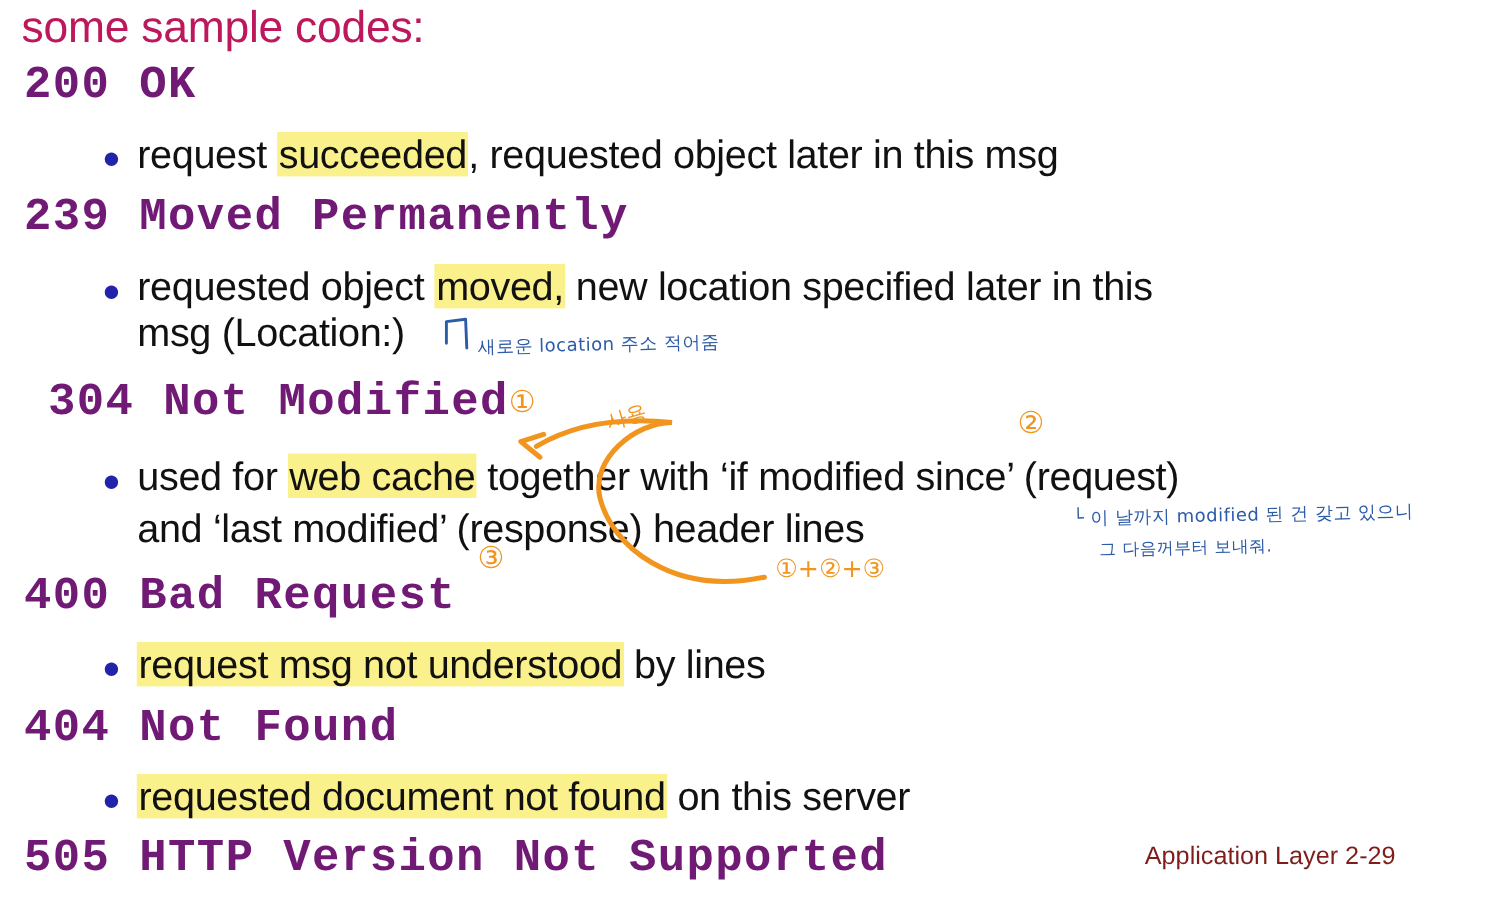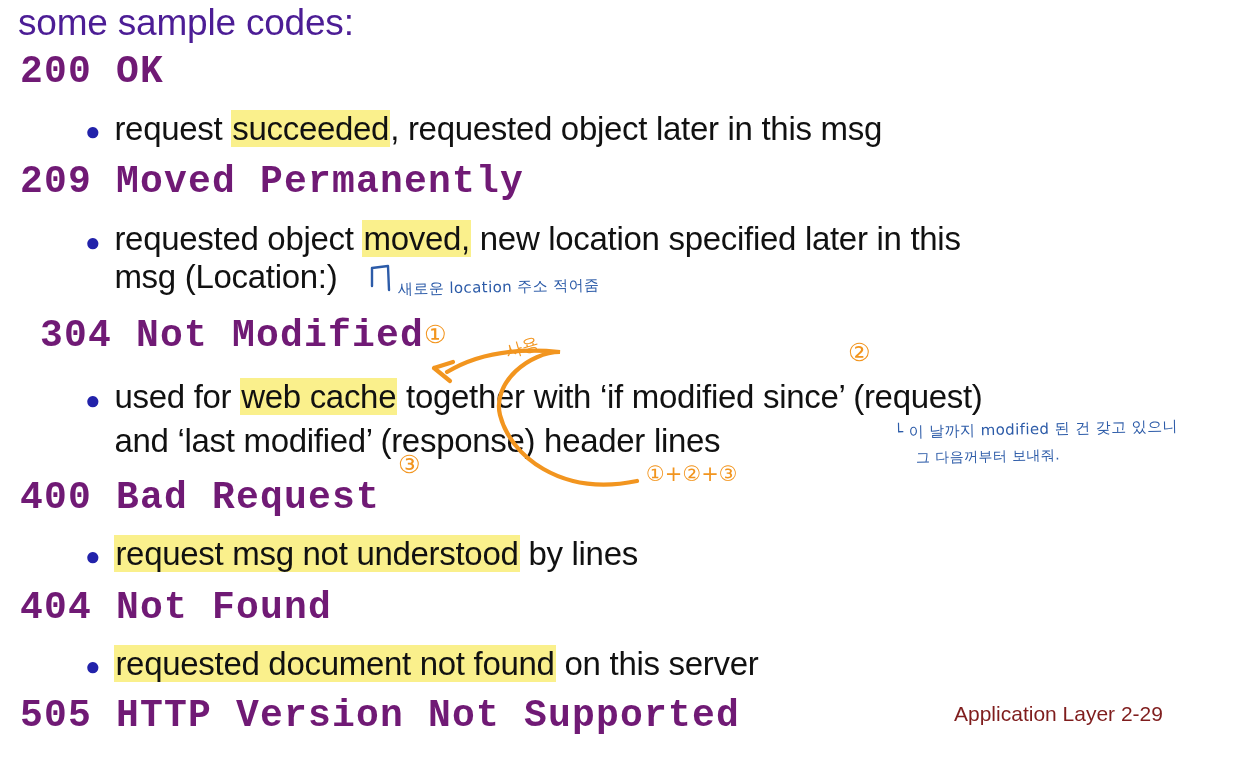--- a/index.html
+++ b/index.html
@@ -26,7 +26,7 @@
   .intro {
     font-family: "Liberation Sans", sans-serif;
     font-size: 37px;
-    color: #4c1d95;
+    color: #be185d;
     letter-spacing: -0.2px;
   }
 

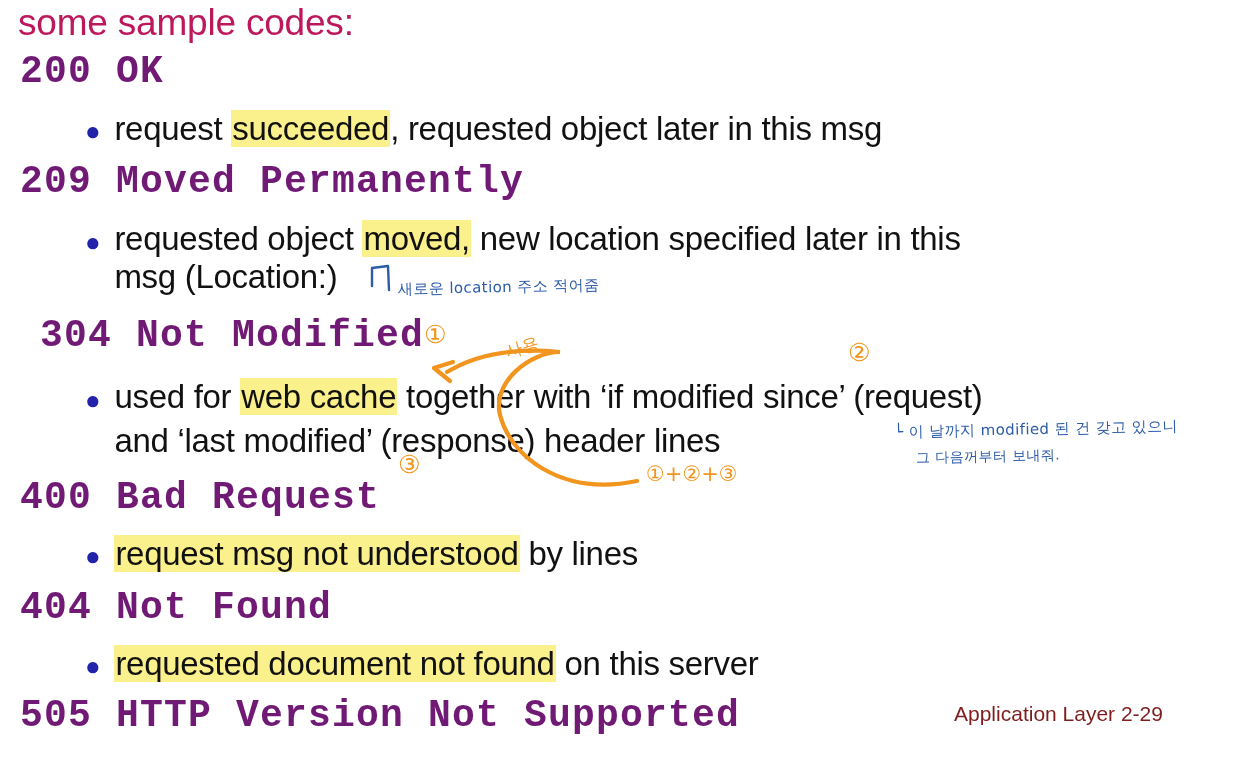--- a/index.html
+++ b/index.html
@@ -120,7 +120,7 @@
     <span class="bullet-text"><span>request </span><span class="hl">succeeded</span><span>, requested object later in this msg</span></span>
   </div>
 
-  <div class="line code" style="left:20px; top:162px;">209 Moved Permanently</div>
+  <div class="line code" style="left:20px; top:162px;">239 Moved Permanently</div>
   <div class="bullet-row" style="left:85px; top:220px; align-items:flex-start;">
     <span class="dot" style="position:relative; top:9px;">●</span>
     <span class="bullet-block">

